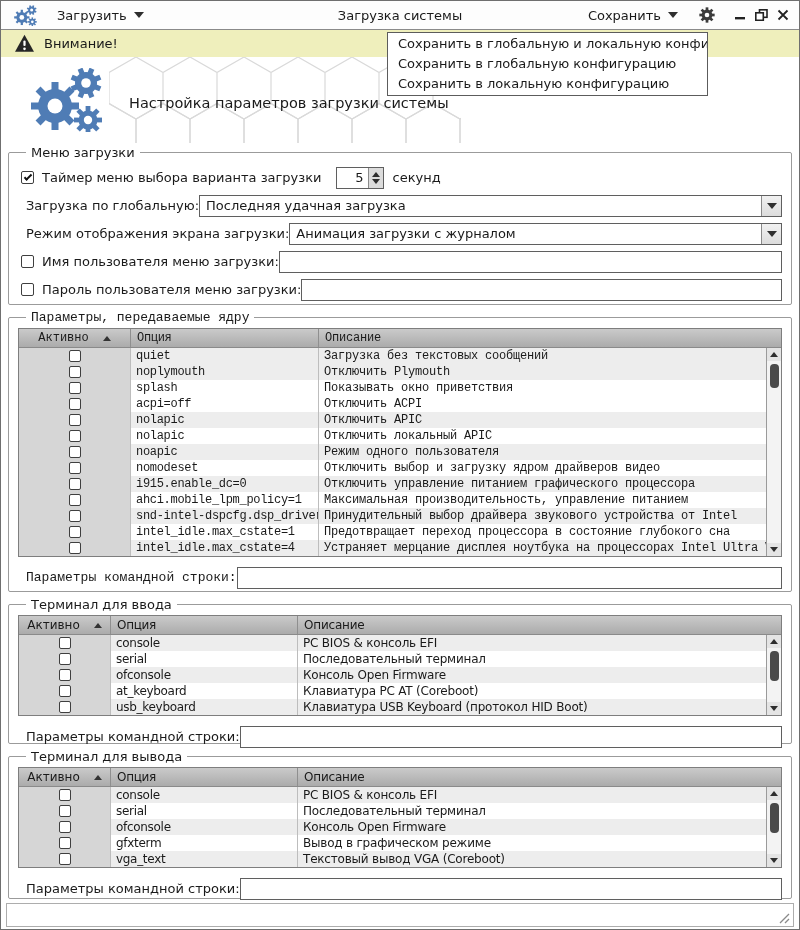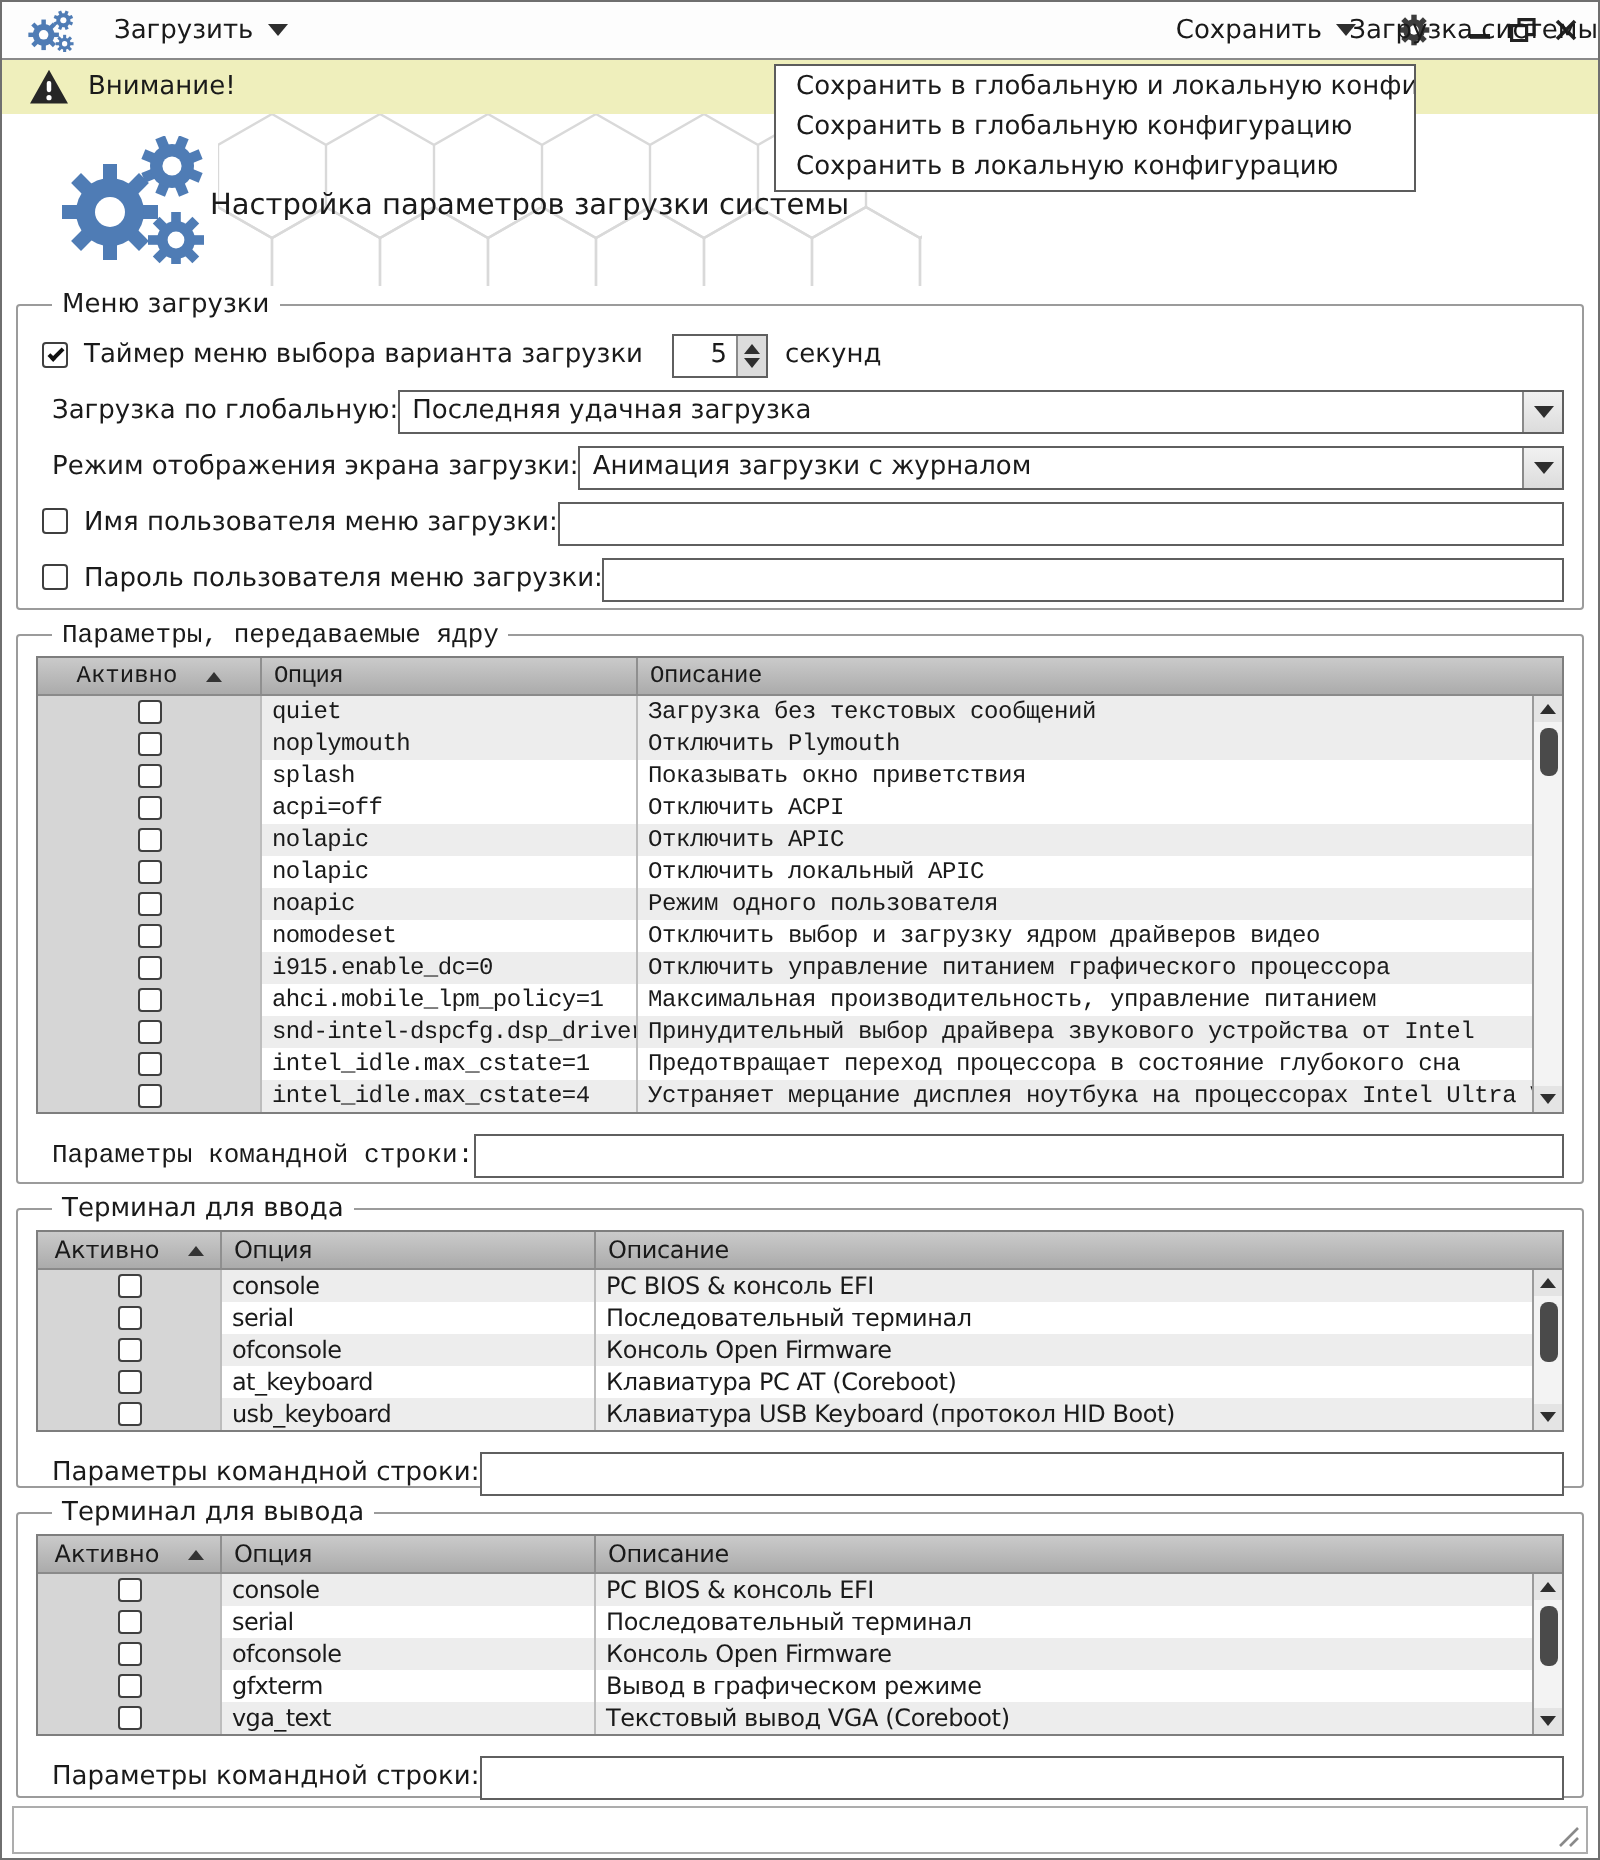--- a/index.html
+++ b/index.html
@@ -15,7 +15,7 @@
              border-bottom:1px solid #8a8a8a; background:#fdfdfd; position:relative; }
   .tb-left { display:flex; align-items:center; gap:14px; }
   .tb-btn { display:flex; align-items:center; gap:7px; cursor:default; padding:2px 4px; }
-  .tb-title { position:absolute; left:0; right:0; text-align:right; pointer-events:none; }
+  .tb-title { position:absolute; left:0; right:0; text-align:center; pointer-events:none; }
   .tb-right { margin-left:auto; display:flex; align-items:center; gap:16px; }
   .win-btns { display:flex; align-items:center; gap:9px; margin-left:2px; }
   .tri-down { width:0; height:0; border-left:5px solid transparent; border-right:5px solid transparent; border-top:6px solid #2e2e2e; }

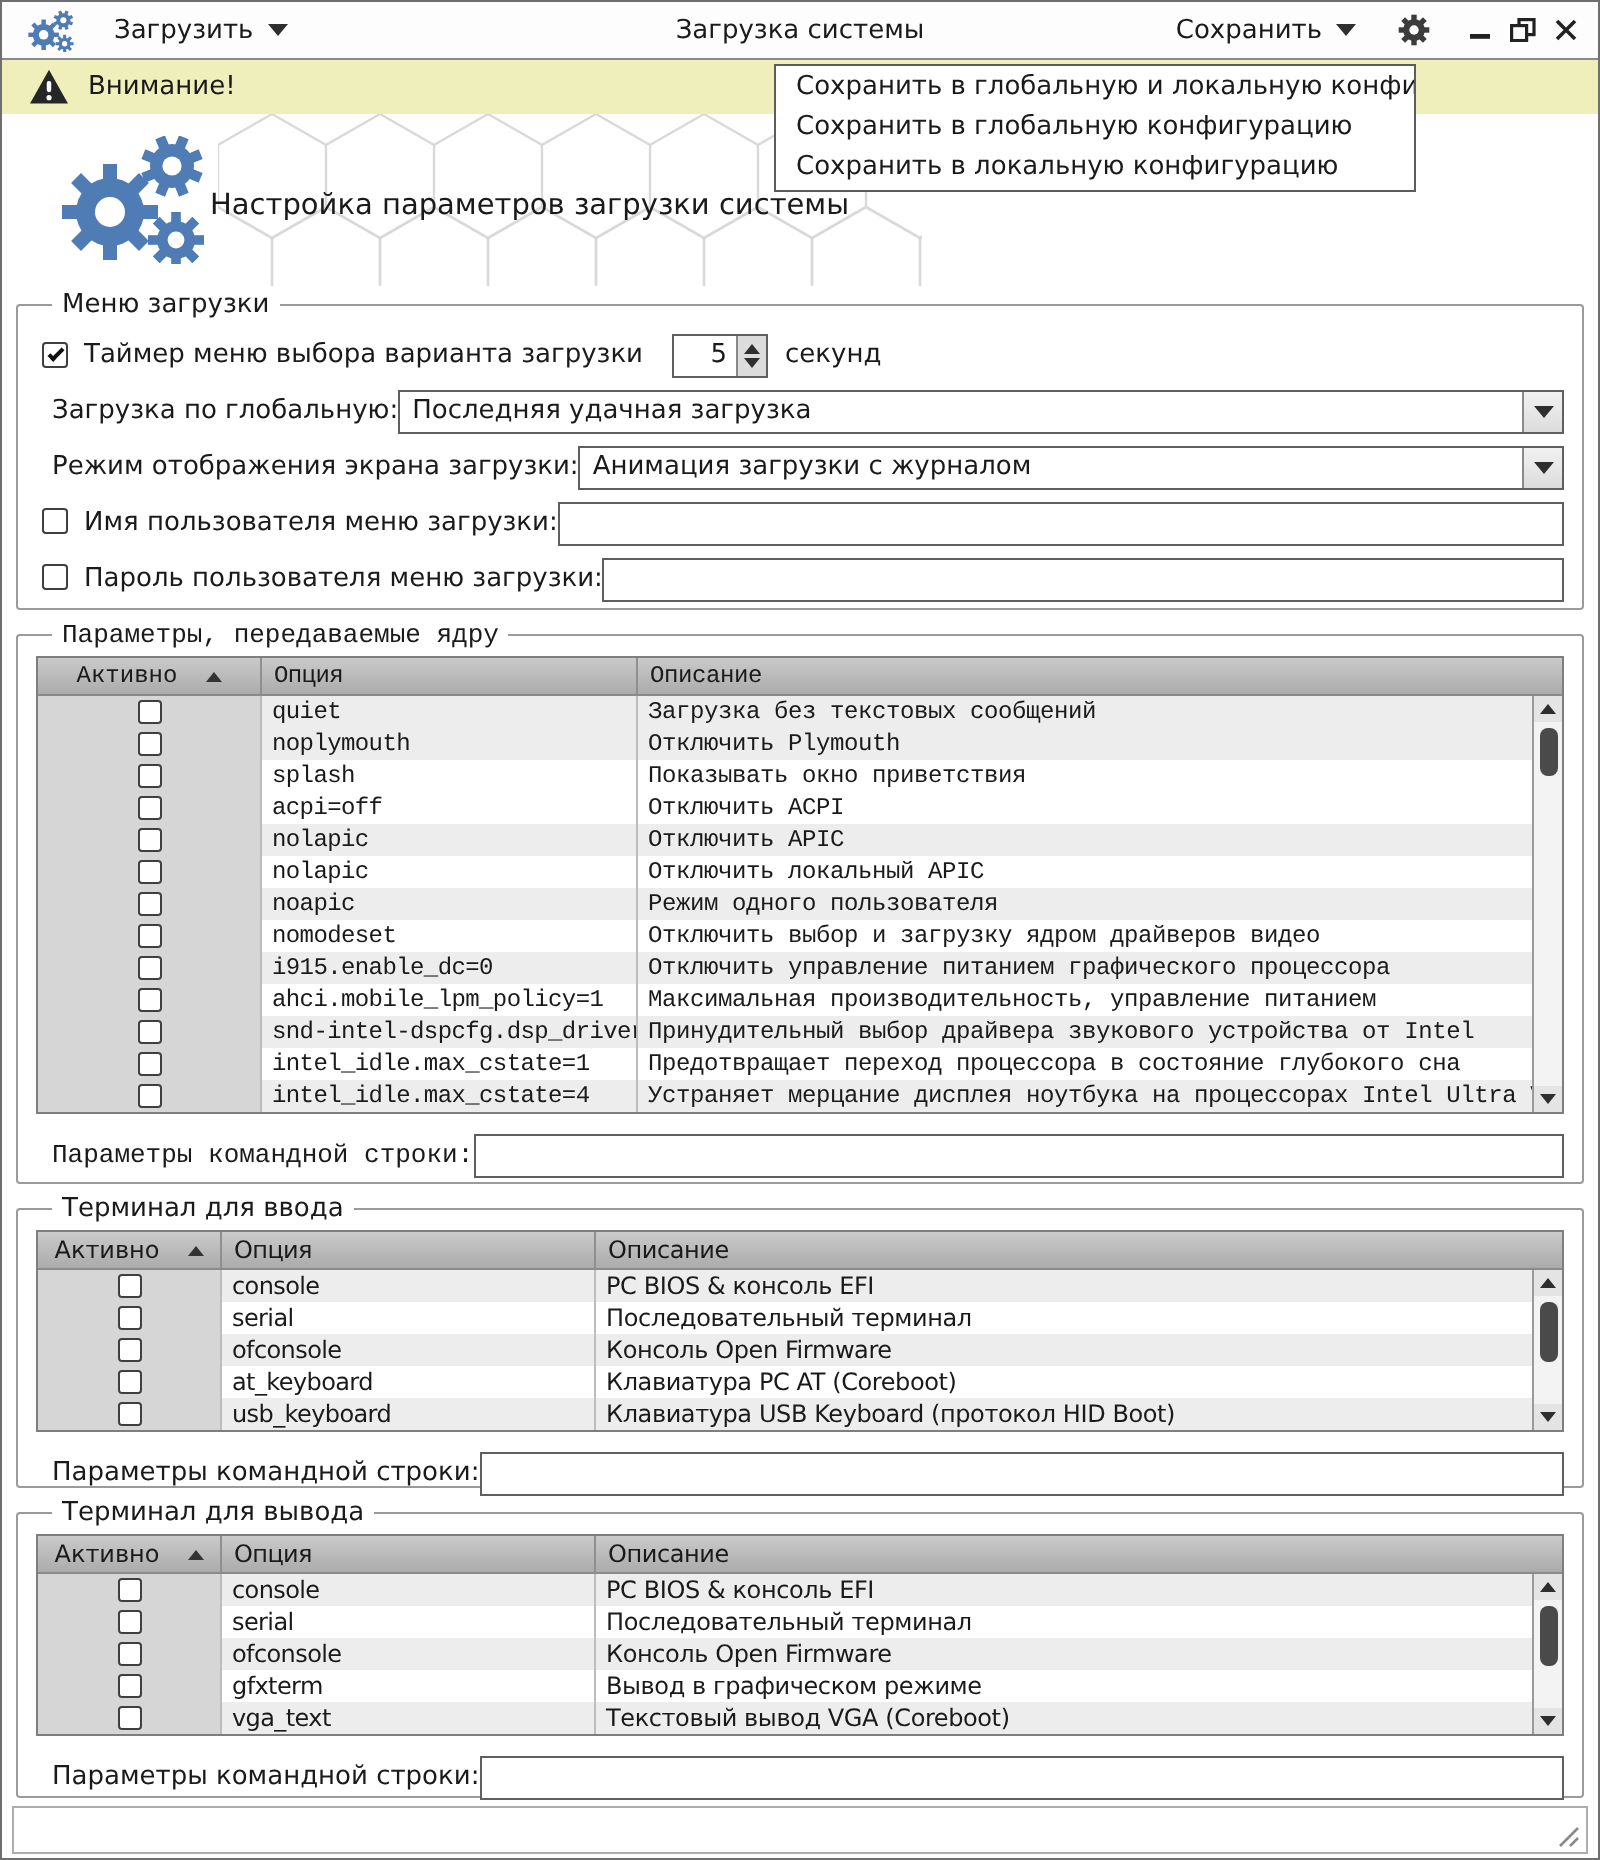--- a/index.html
+++ b/index.html
@@ -29,7 +29,7 @@
   .hero { height:86px; position:relative; background:#fff; }
   .hex-bg { position:absolute; left:108px; top:0; }
   .hero-logo { position:absolute; left:20px; top:11px; }
-  .hero-title { position:absolute; left:104px; top:38px; font-size:14.5px; }
+  .hero-title { position:absolute; left:128px; top:38px; font-size:14.5px; }
   
   fieldset { margin:0 7px; border:1px solid #9b9b9b; border-radius:2px;
              padding:1px 9px 6px 9px; min-width:0; background:#fff; }

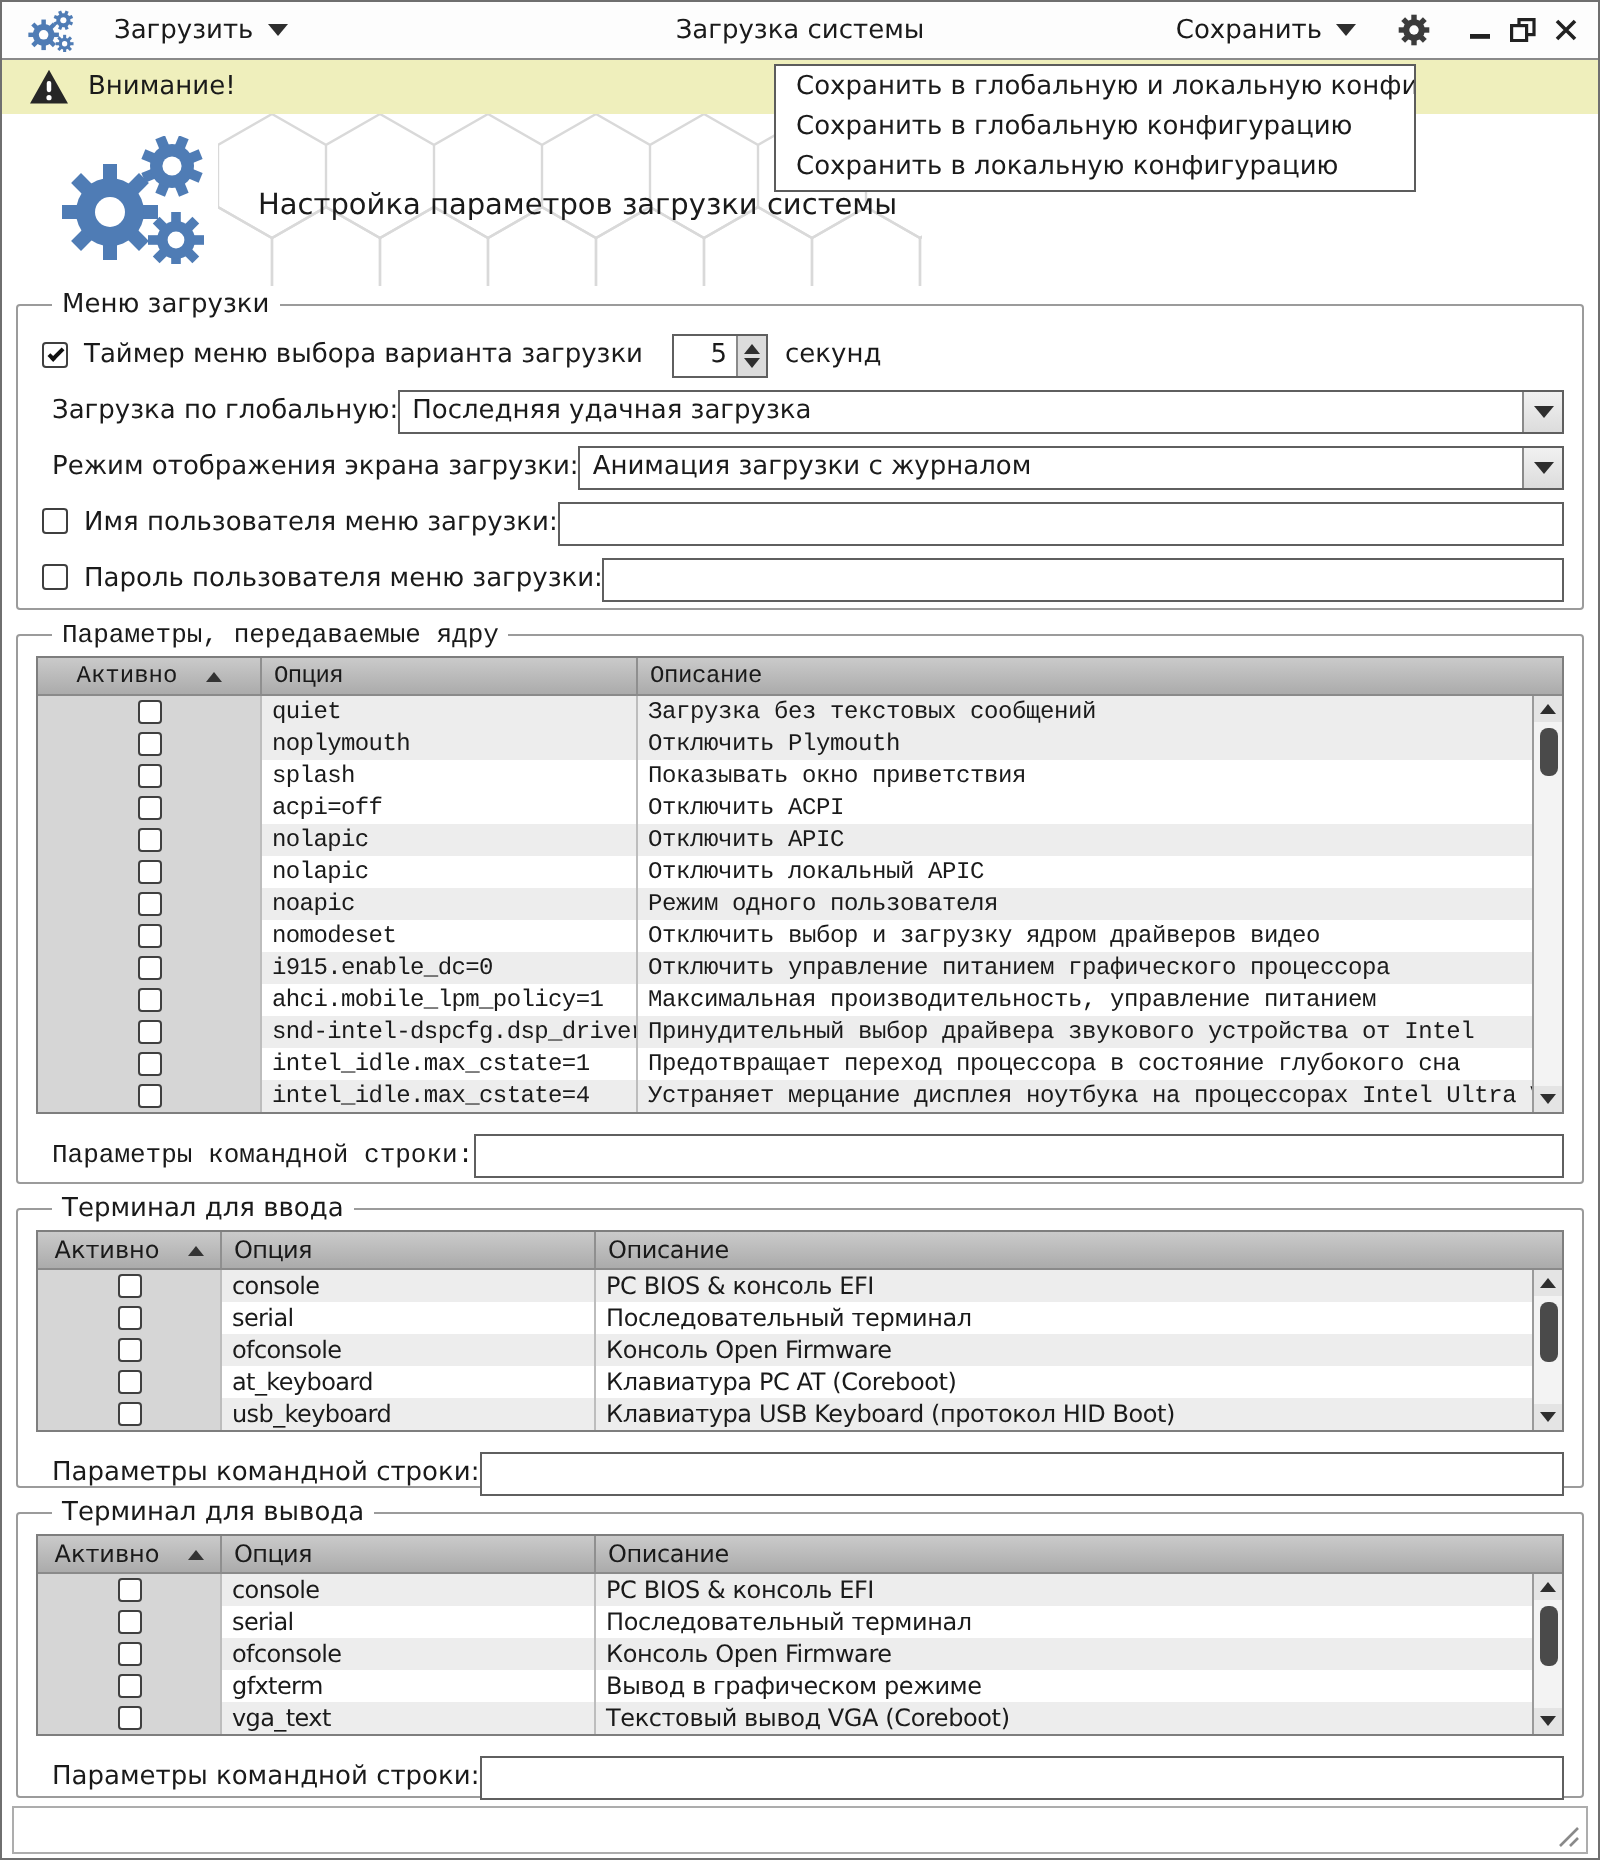--- a/index.html
+++ b/index.html
@@ -41,7 +41,7 @@
   .frow { display:flex; align-items:center; height:23px; margin-top:5px; padding-left:3px; }
   .frow.lblrow { padding-left:8px; }
   .lbl { white-space:nowrap; }
-  .cb-group { display:flex; align-items:flex-start; flex:0 0 252px; }
+  .cb-group { display:flex; align-items:center; flex:0 0 252px; }
   .cb { width:13px; height:13px; border:1px solid #3f3f3f; border-radius:2px; background:#fff;
         display:inline-flex; align-items:center; justify-content:center; flex:0 0 13px; }
   .cb .tick { width:8px; height:4px; border-left:2px solid #101010; border-bottom:2px solid #101010;

